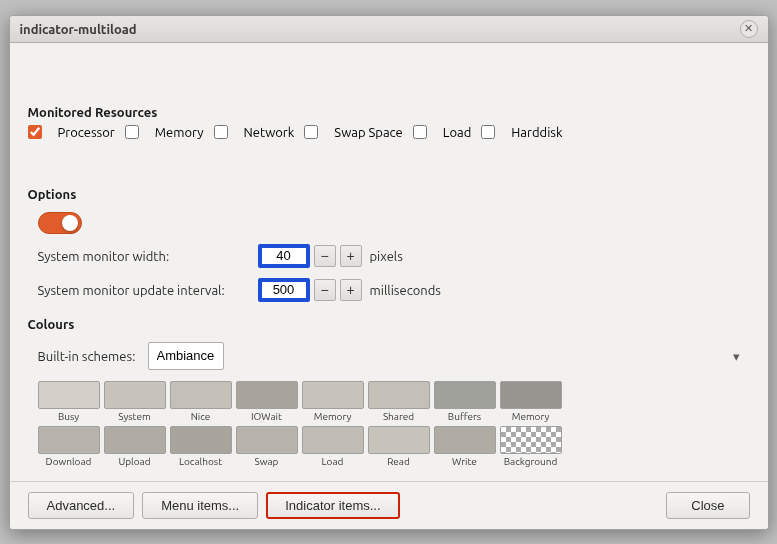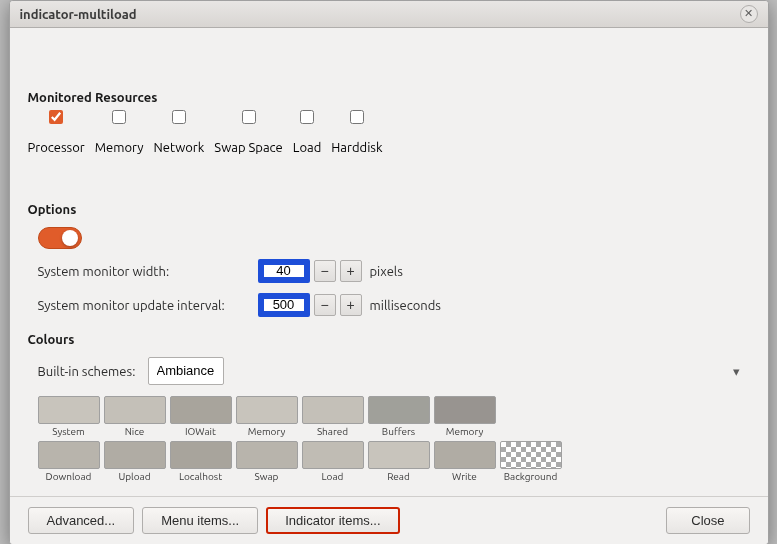--- a/index.html
+++ b/index.html
@@ -71,10 +71,8 @@
     }
     .checkbox-item {
       display: flex;
-      align-items: center;
       gap: 16px;
       font-size: 13px;
-      flex-direction: column;
     }
     .checkbox-item input[type="checkbox"] {
       width: 14px;

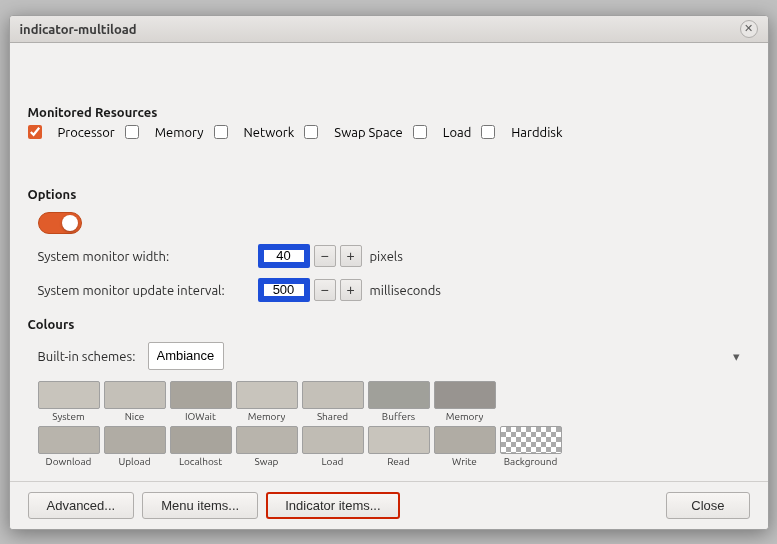--- a/index.html
+++ b/index.html
@@ -120,7 +120,7 @@
     .spinner-input {
       width: 52px;
       height: 24px;
-      border: 6px solid #1d4ed8;
+      border: 4px solid #1d4ed8;
       background: white;
       text-align: center;
       font-size: 13px;

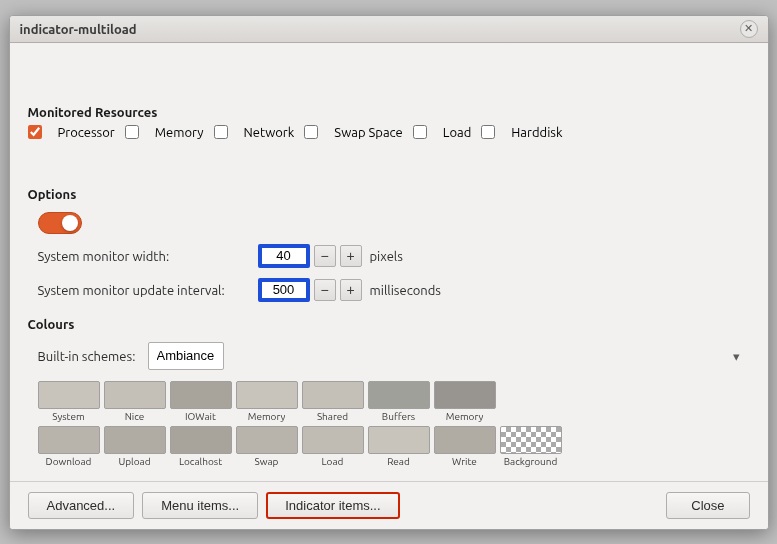--- a/index.html
+++ b/index.html
@@ -335,6 +335,10 @@
 
         <div class="palette-row-items" id="palette-row1">
             <div class="color-swatch">
+              <div class="color-box" style="background-color: rgb(212, 207, 200);"></div>
+              <div class="color-label">Busy</div>
+            </div>
+            <div class="color-swatch">
               <div class="color-box" style="background-color: rgb(200, 196, 188);"></div>
               <div class="color-label">System</div>
             </div>

